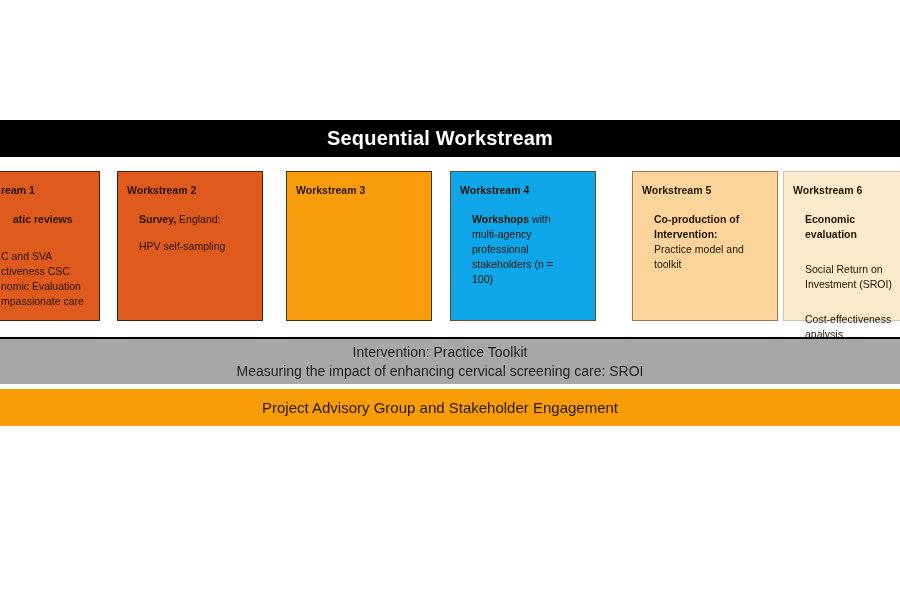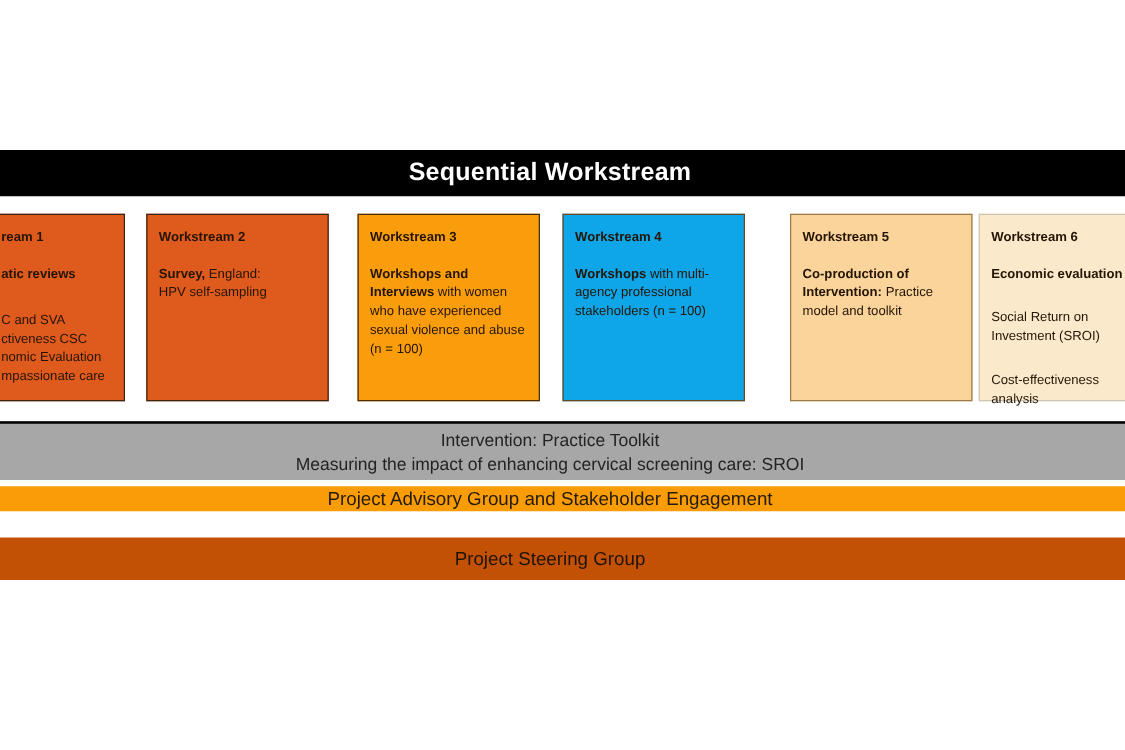--- a/index.html
+++ b/index.html
@@ -24,7 +24,7 @@
     font-size:10.5px;line-height:15px;
   }
   .ws-title{font-weight:bold;margin:0 0 14px 0;}
-  .ws-para{margin:0;}
+  .ws-para{margin:12px;}
   .ws-para b{font-weight:bold;}
   .ws1{left:-46px;padding-left:46px;border-color:#3d2410;}
   .ws2{left:117px;border-color:#3d2410;}

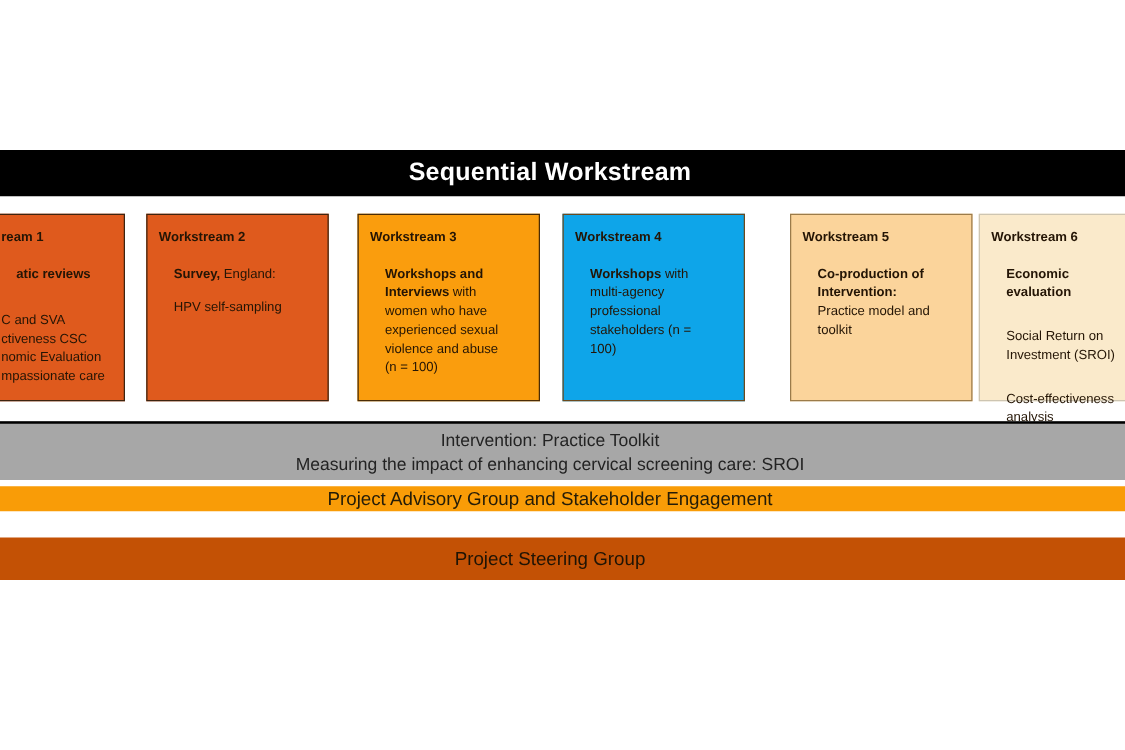--- a/index.html
+++ b/index.html
@@ -75,7 +75,6 @@
 
   <div class="wsbox ws3" style="background: rgb(250, 157, 13);">
     <div class="ws-title">Workstream 3</div>
-    <p class="ws-para"><b>Workshops and Interviews</b><span> with women who have experienced sexual violence and abuse (n = 100)</span></p>
   </div>
 
   <div class="wsbox ws4" style="background: #0ea5e9;">

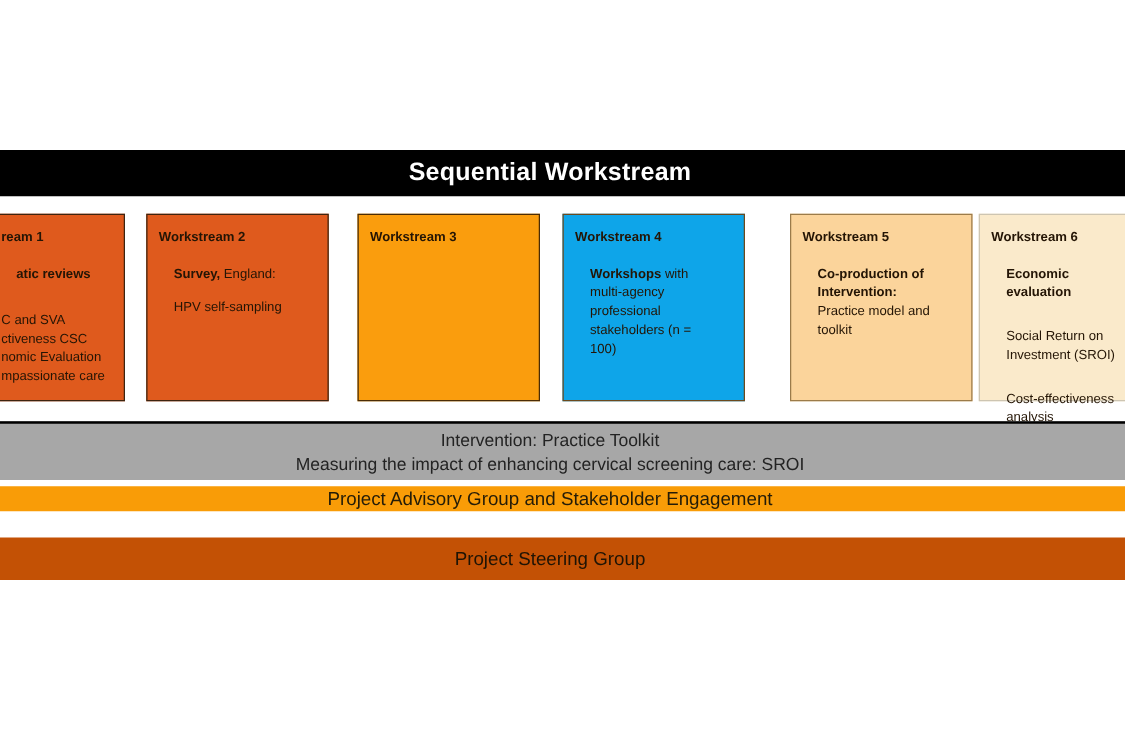--- a/index.html
+++ b/index.html
@@ -44,7 +44,7 @@
   .bar span{transform:translateX(-10px);}
   .bar-toolkit{top:337px;height:45px;background:#A7A7A7;border-top:2px solid #000000;
     font-size:14px;line-height:19px;color:#232323;}
-  .bar-advisory{top:389px;height:20px;background:#F99C07;font-size:15px;}
+  .bar-advisory{top:389px;height:37px;background:#F99C07;font-size:15px;}
   .bar-steering{top:430px;height:34px;background:#C35105;font-size:15px;color:#1f1405;}
 </style>
 </head>

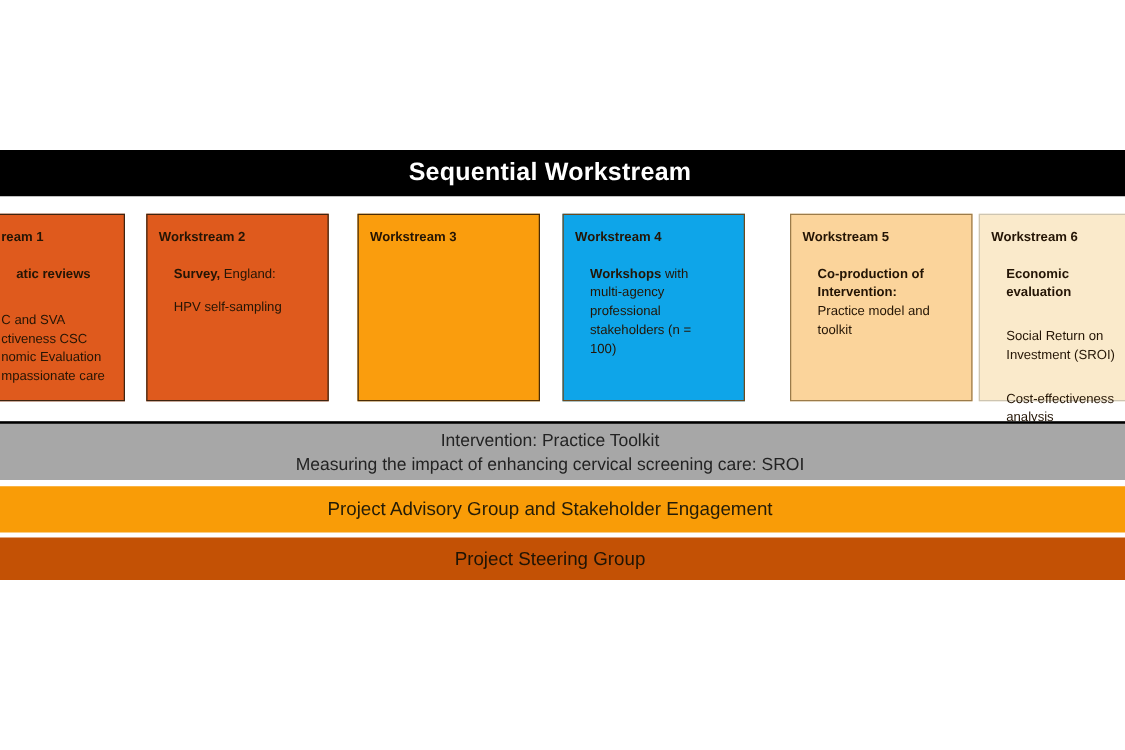--- a/index.html
+++ b/index.html
@@ -103,9 +103,6 @@
     <span>Project Advisory Group and Stakeholder Engagement</span>
   </div>
 
-  <div class="bar bar-steering" style="background: rgb(195, 81, 5);">
-    <span>Project Steering Group</span>
-  </div>
 
 </div>
 

